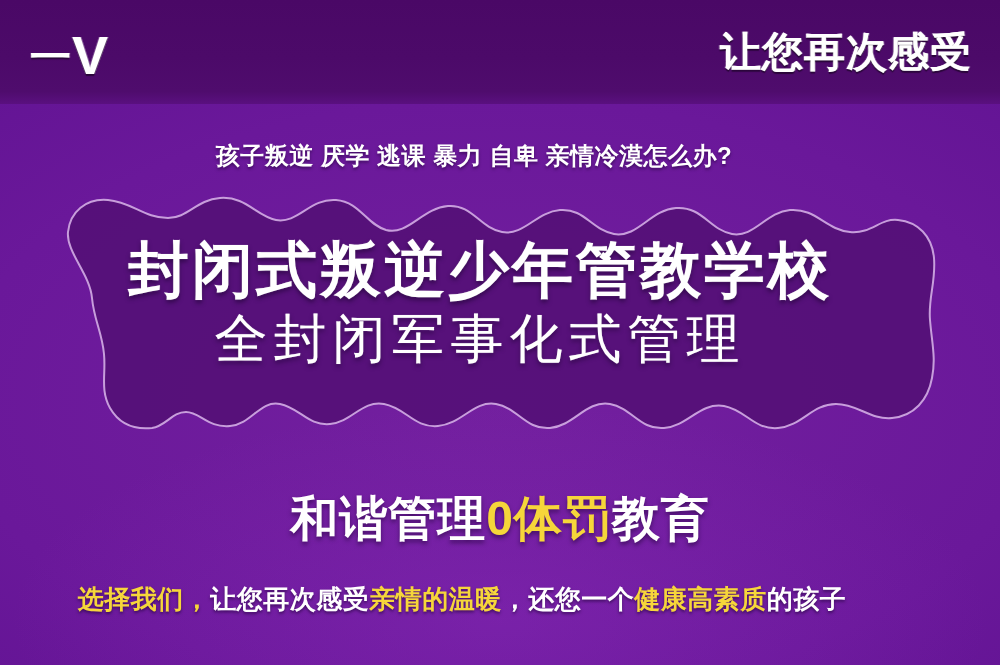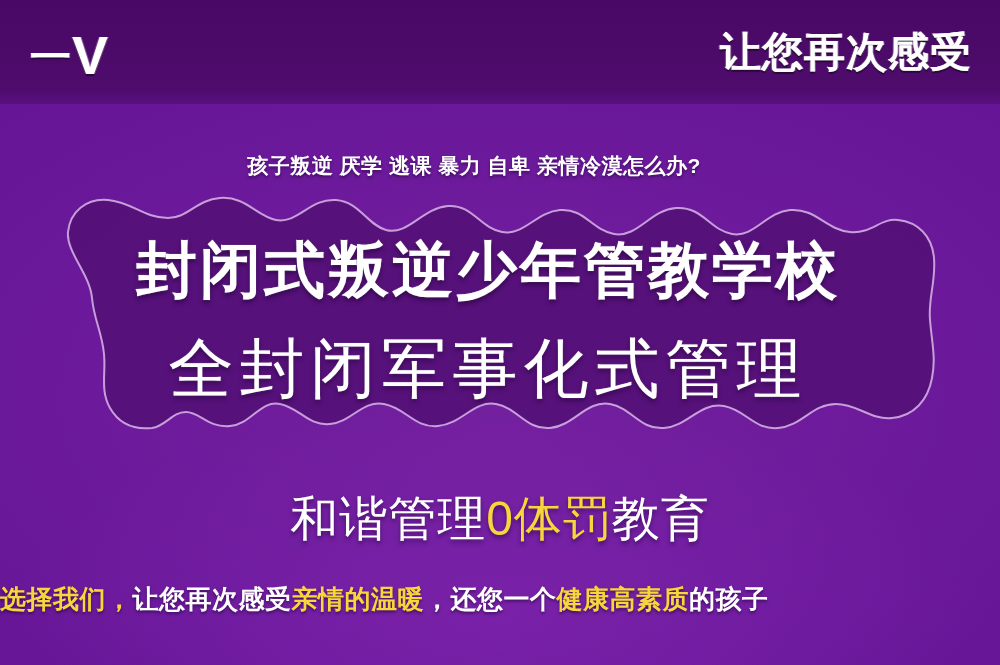--- a/index.html
+++ b/index.html
@@ -66,11 +66,11 @@
   #question-line {
     position: absolute;
     left: 0;
-    top: 152px;
+    top: 140px;
     width: 948px;
     text-align: center;
     color: #ffffff;
-    font-size: 21px;
+    font-size: 24px;
     font-weight: bold;
     letter-spacing: 0.5px;
     text-shadow: 0 2px 3px rgba(30,0,50,0.55);

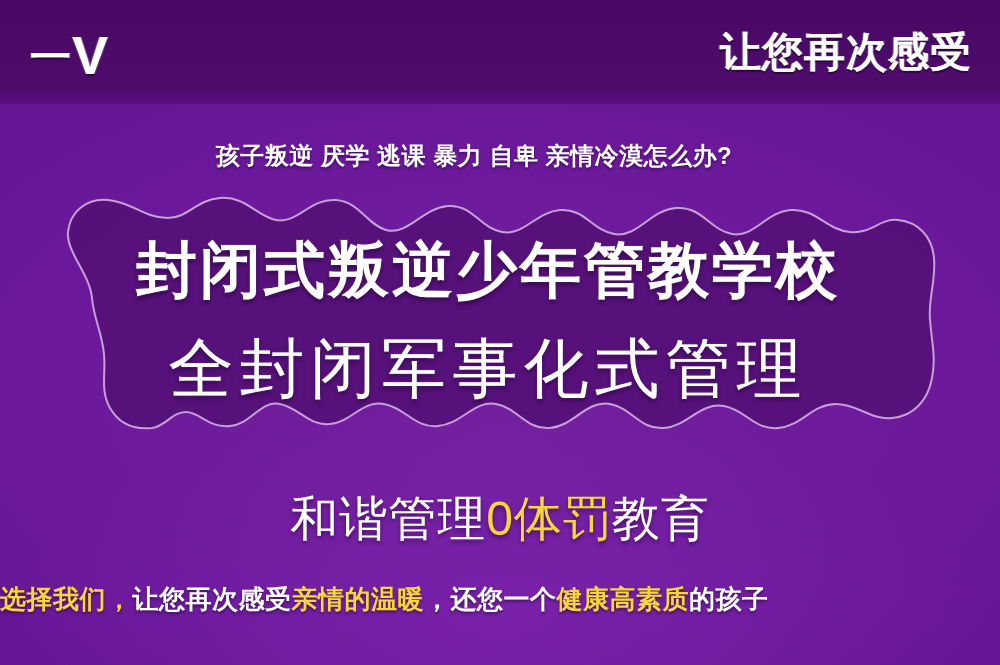--- a/index.html
+++ b/index.html
@@ -99,7 +99,6 @@
     width: 960px;
     text-align: center;
     pointer-events: none;
-    padding-left: 8px;
   }
   #headline-main {
     color: #ffffff;

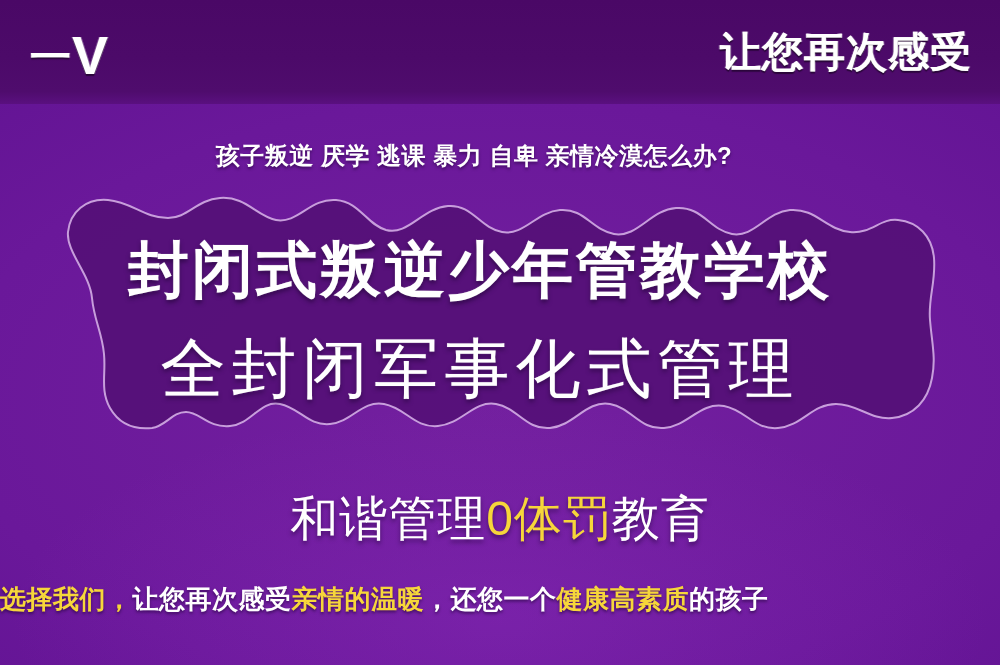--- a/index.html
+++ b/index.html
@@ -112,9 +112,9 @@
       0 0 1px rgba(255,255,255,0.7);
   }
   #headline-sub {
-    margin-top: 32px;
-    color: #ffffff;
-    font-size: 65px;
+    margin-top: 8px;
+    color: #ffffff;
+    font-size: 53px;
     font-weight: normal;
     letter-spacing: 6px;
     line-height: 1.06;

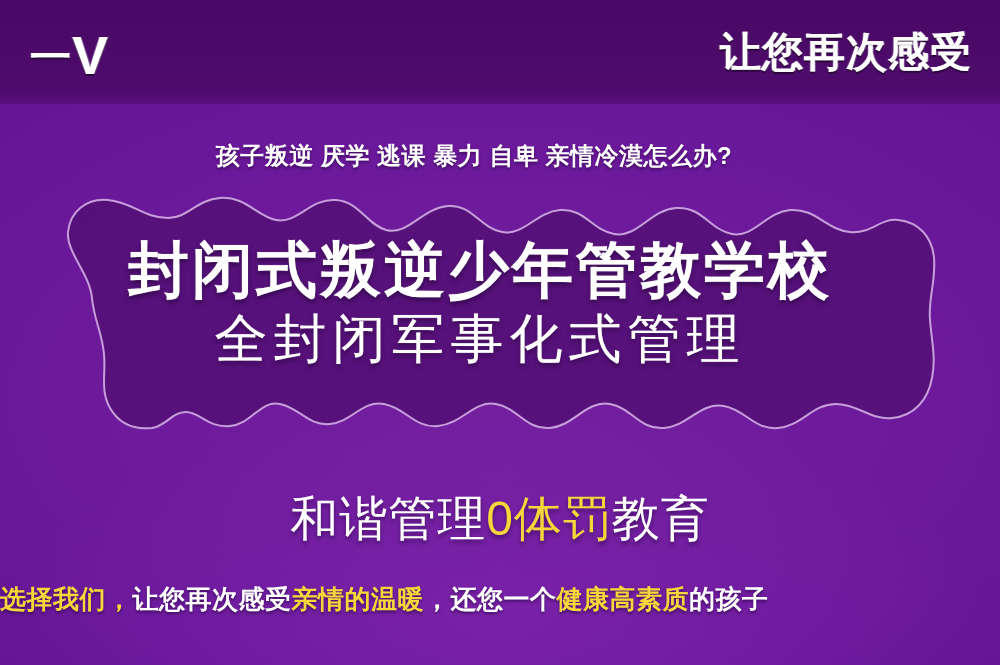--- a/index.html
+++ b/index.html
@@ -132,7 +132,7 @@
     width: 1000px;
     text-align: center;
     font-size: 48px;
-    font-weight: normal;
+    font-weight: bold;
     letter-spacing: 1px;
     white-space: nowrap;
     line-height: 1;

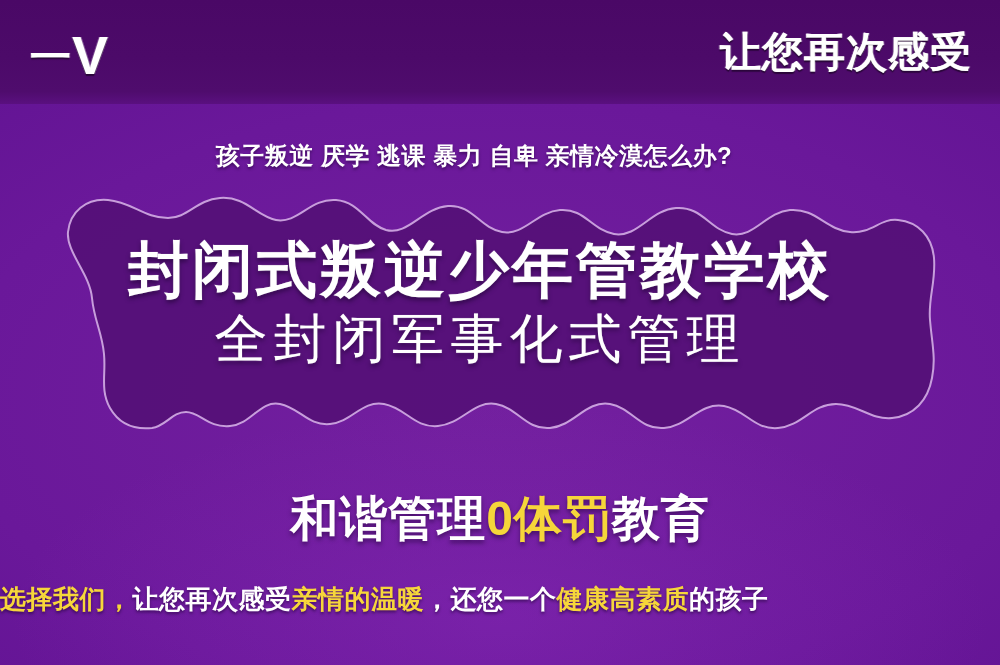--- a/index.html
+++ b/index.html
@@ -152,7 +152,7 @@
     left: 0;
     top: 586px;
     width: 924px;
-    text-align: left;
+    text-align: center;
     font-size: 26px;
     font-weight: bold;
     letter-spacing: 0.5px;

